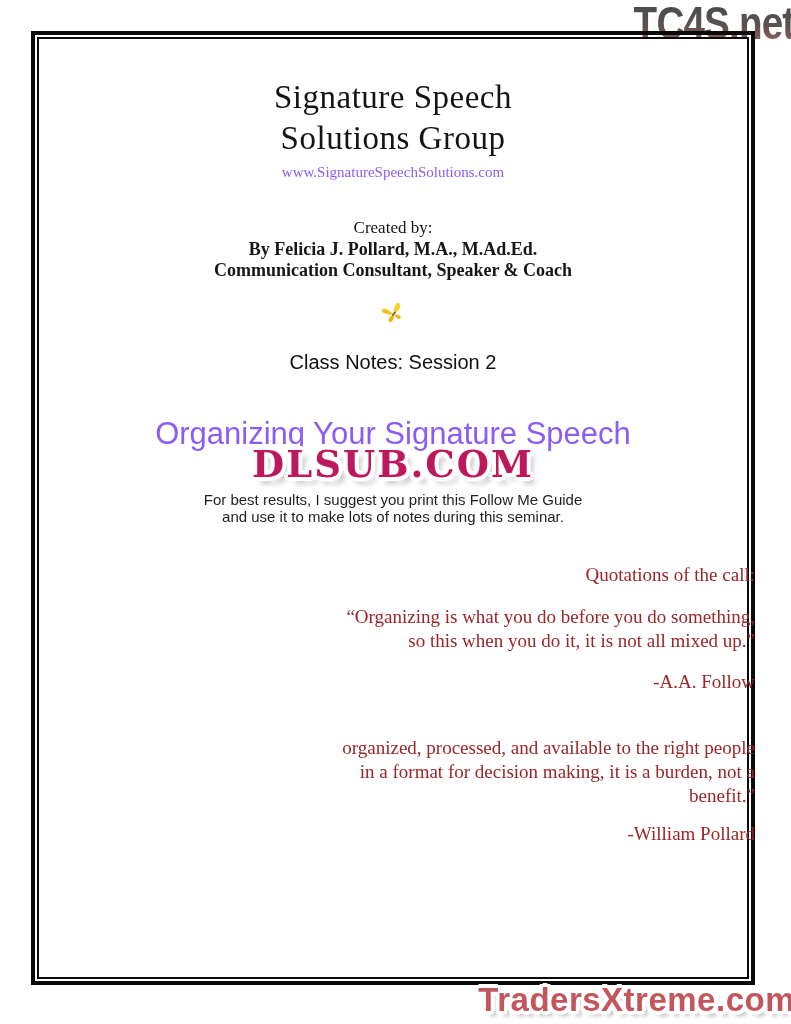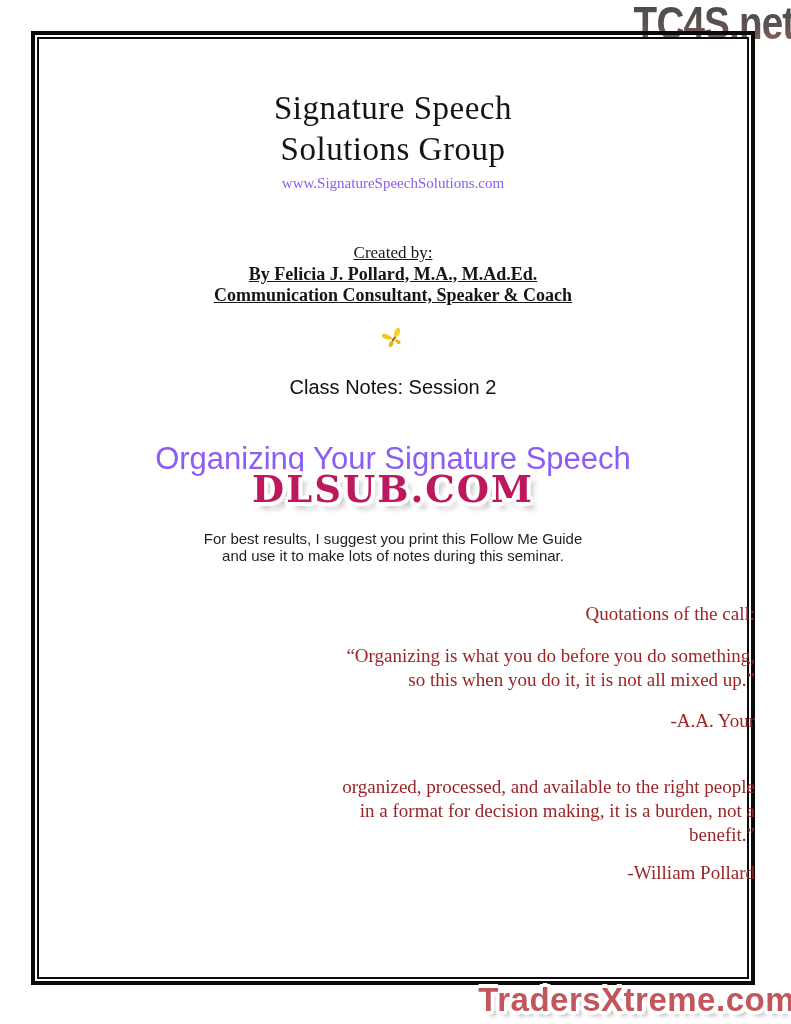--- a/index.html
+++ b/index.html
@@ -83,7 +83,7 @@
   
   .content {
     position: absolute;
-    left: 31px; top: 30px;
+    left: 31px; top: 19px;
     width: 724px; height: 714px;
     z-index: 3;
     padding-top: 58px;

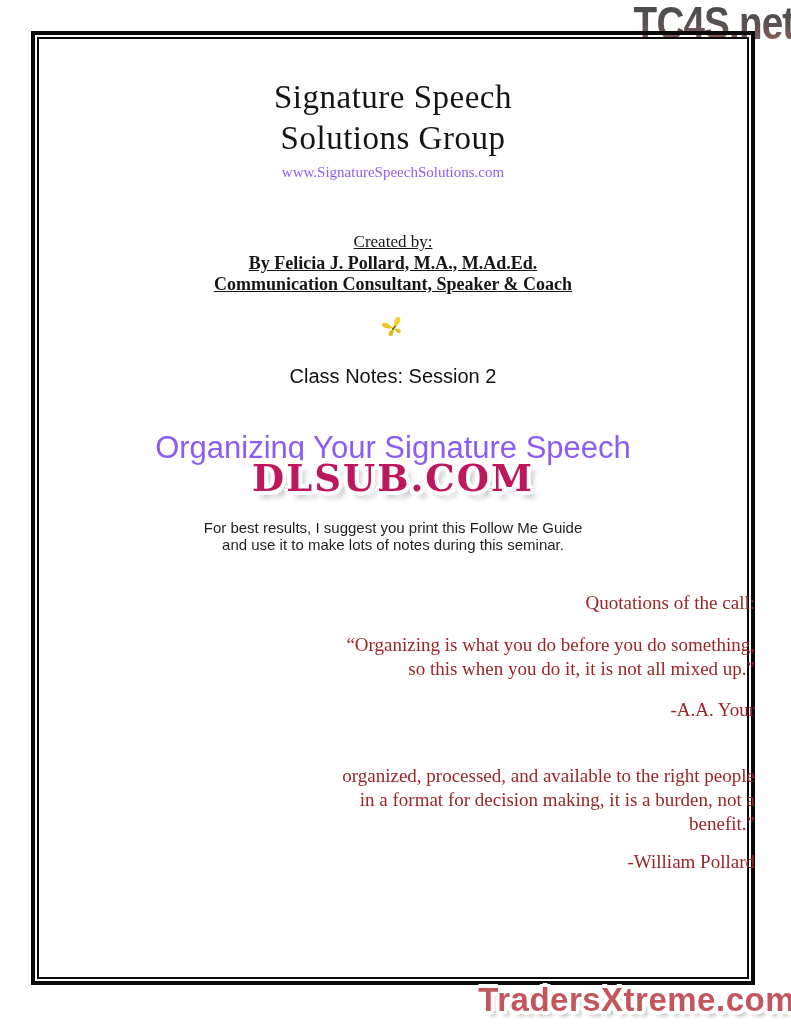--- a/index.html
+++ b/index.html
@@ -102,7 +102,7 @@
     line-height: 18px;
     color: #8b5cf6;
   }
-  .author-block { margin-top: 50px; font-size: 18px; line-height: 21.5px; text-decoration: underline; }
+  .author-block { margin-top: 36px; font-size: 18px; line-height: 21.5px; }
   .author-name, .author-role { font-weight: 700; font-size: 18px; }
   .created-by { font-size: 17px; }
   .author-link {

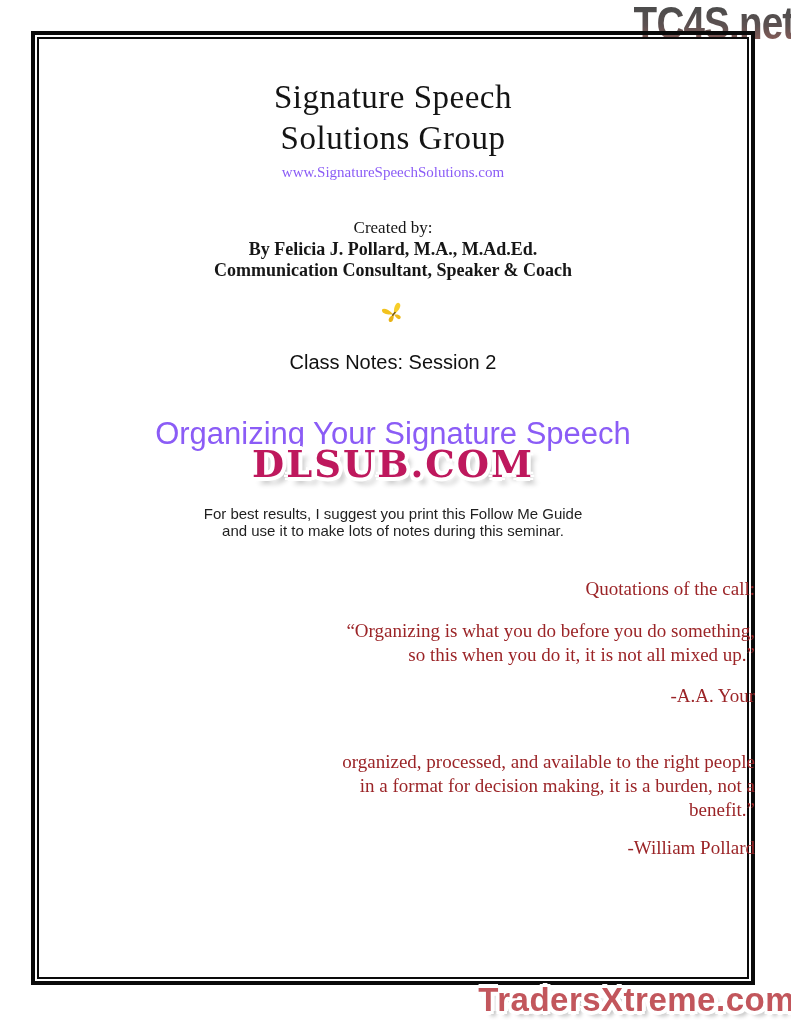--- a/index.html
+++ b/index.html
@@ -129,7 +129,7 @@
     color: #8b5cf6;
   }
   .instructions {
-    margin-top: 52px;
+    margin-top: 38px;
     font-family: "Liberation Sans", sans-serif;
     font-size: 15px;
     line-height: 17.5px;

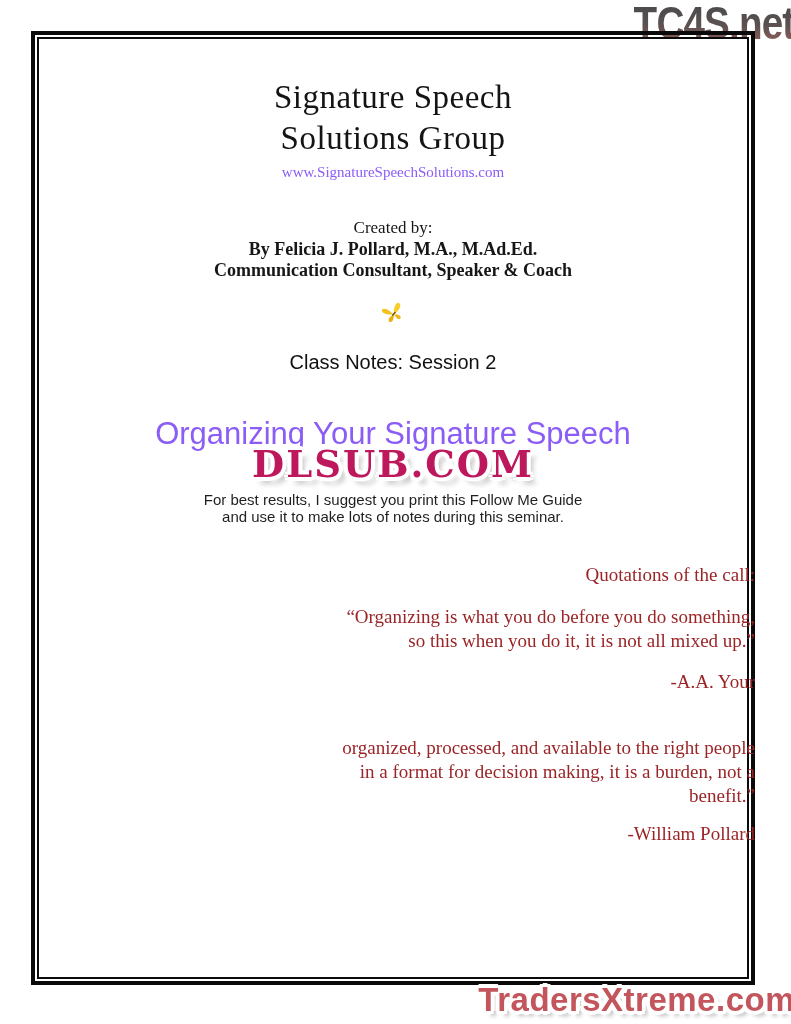--- a/index.html
+++ b/index.html
@@ -193,7 +193,7 @@
     <p class="q-label">Quotations of the call:</p>
 
     <p class="q-body"><span>“Organizing is what you do before you do something,</span><br><span>so this when you do it, it is not all mixed up.”</span></p>
-    <p class="q-attr">-A.A. Your</p>
+    <p class="q-attr">-A.A. Follow</p>
 
     <p class="q-body"><br><span>organized, processed, and available to the right people</span><br><span>in a format for decision making, it is a burden, not a</span><br><span>benefit.”</span></p>
     <p class="q-attr q-attr2">-William Pollard</p>

